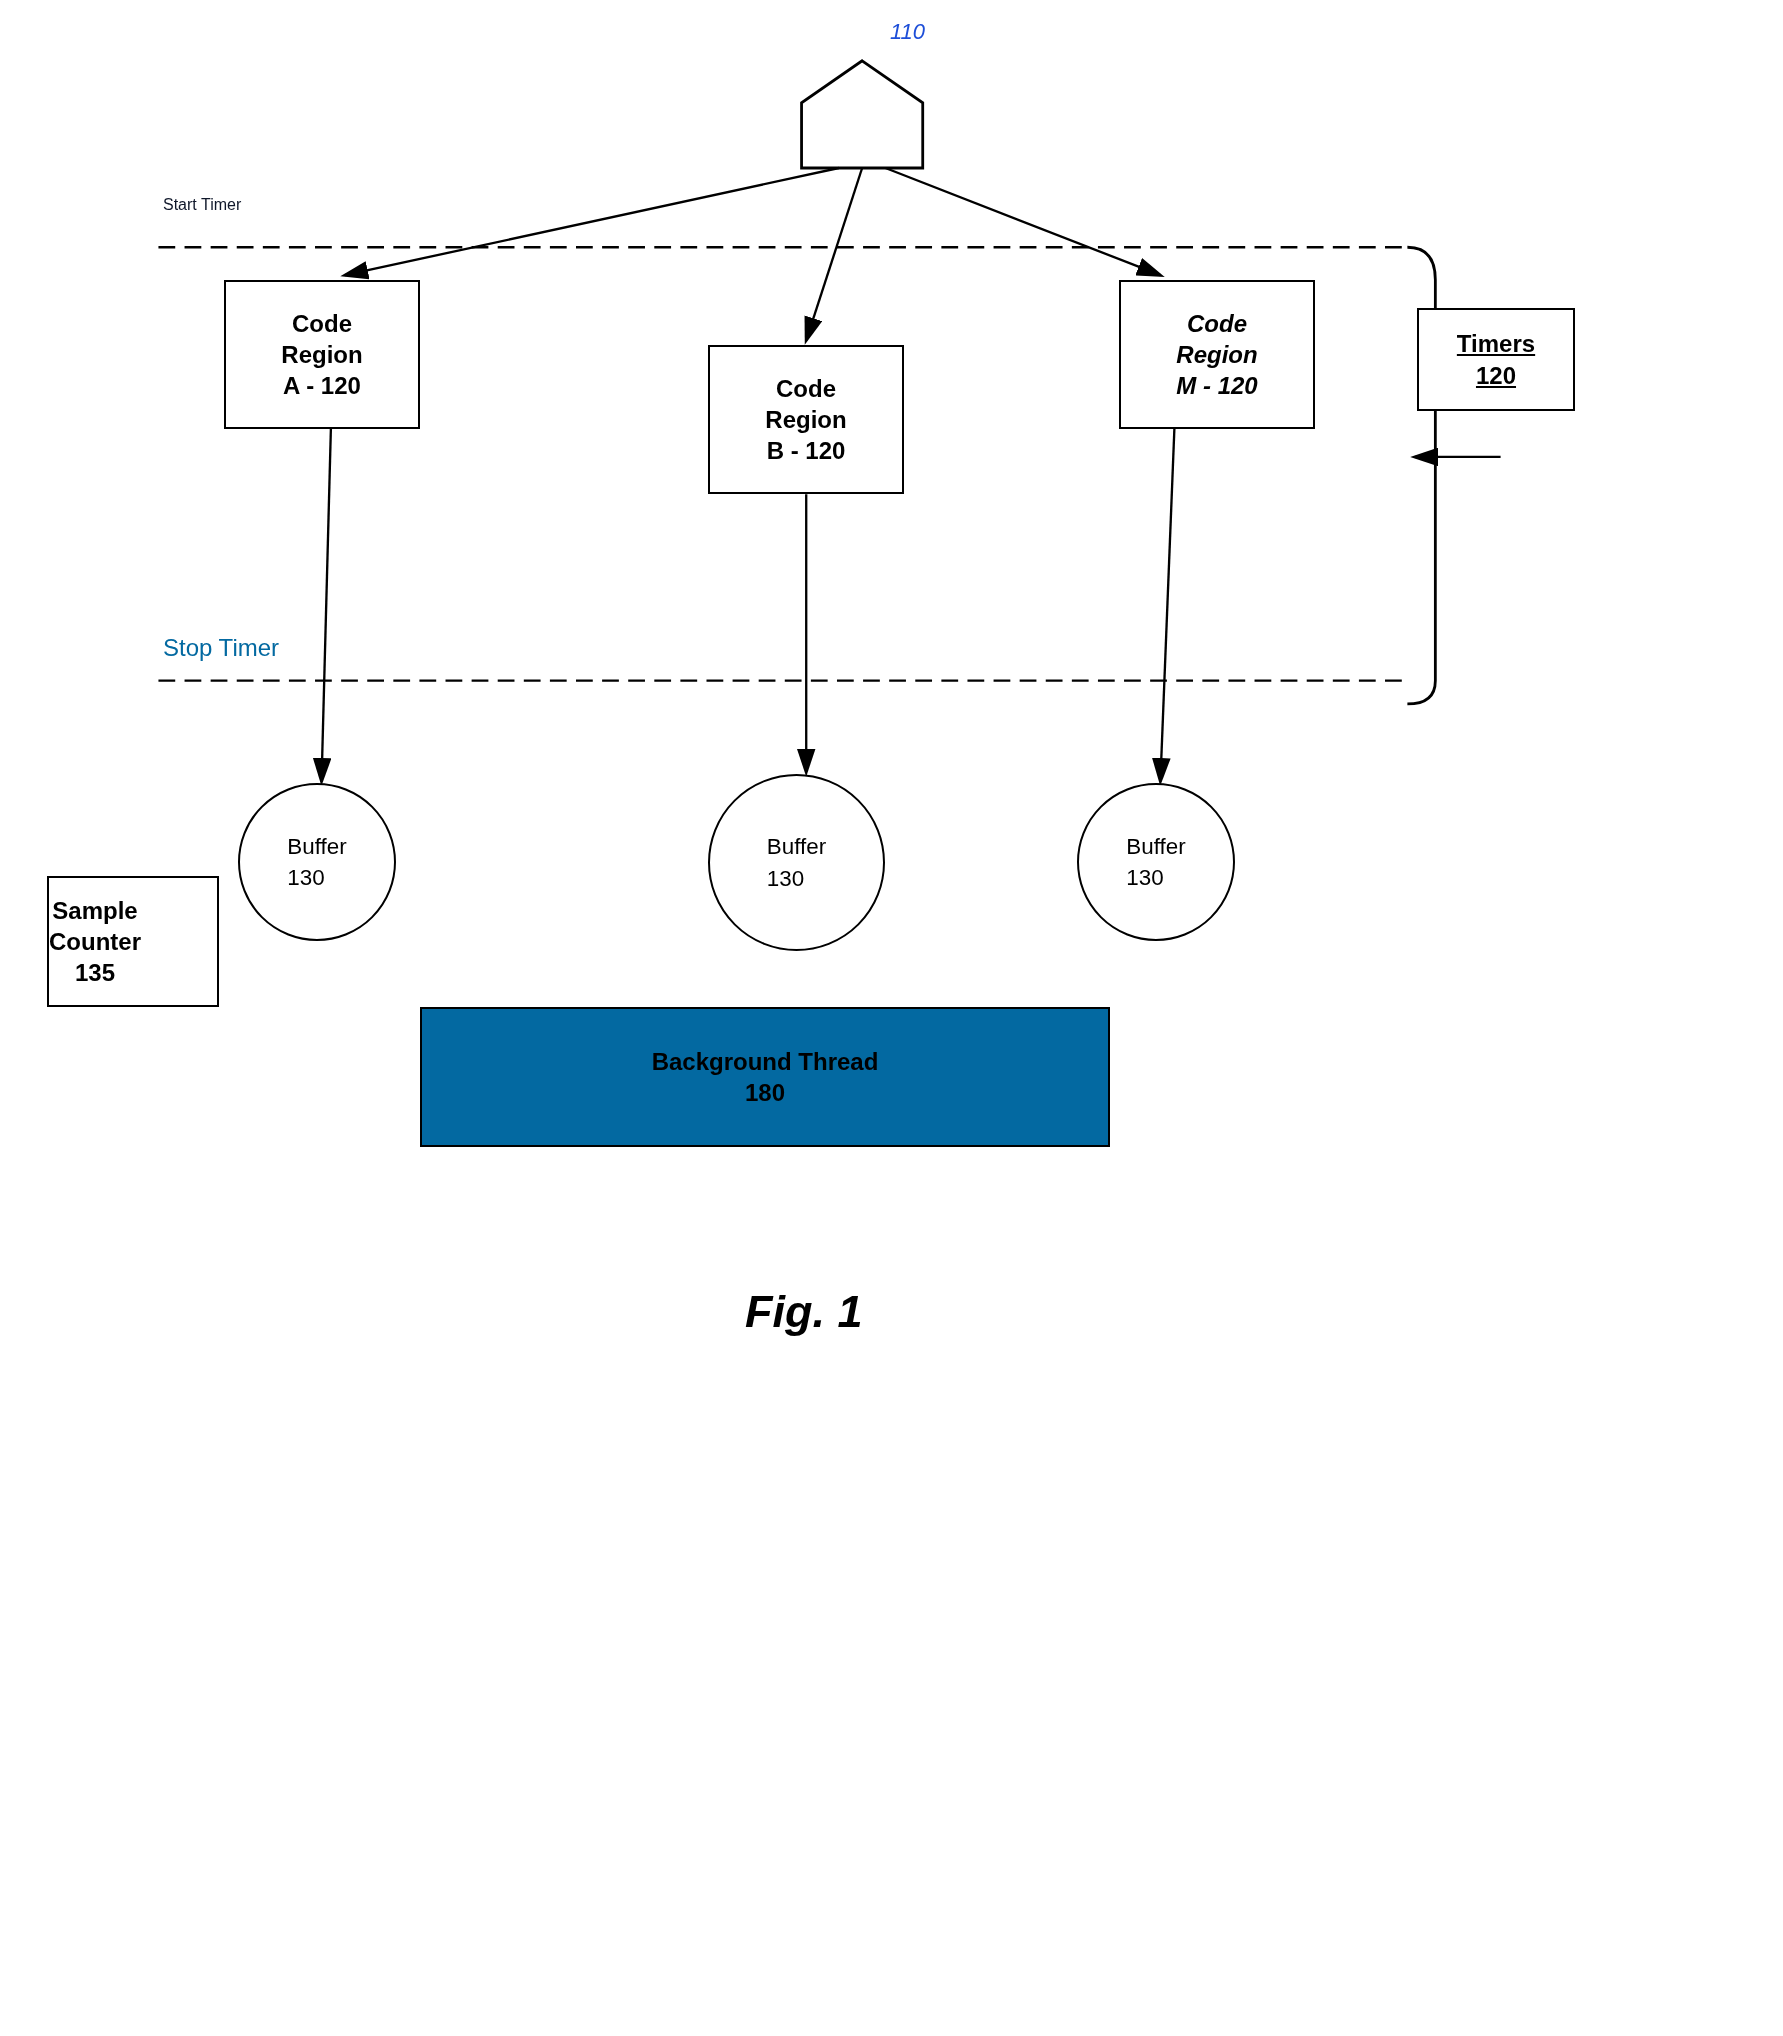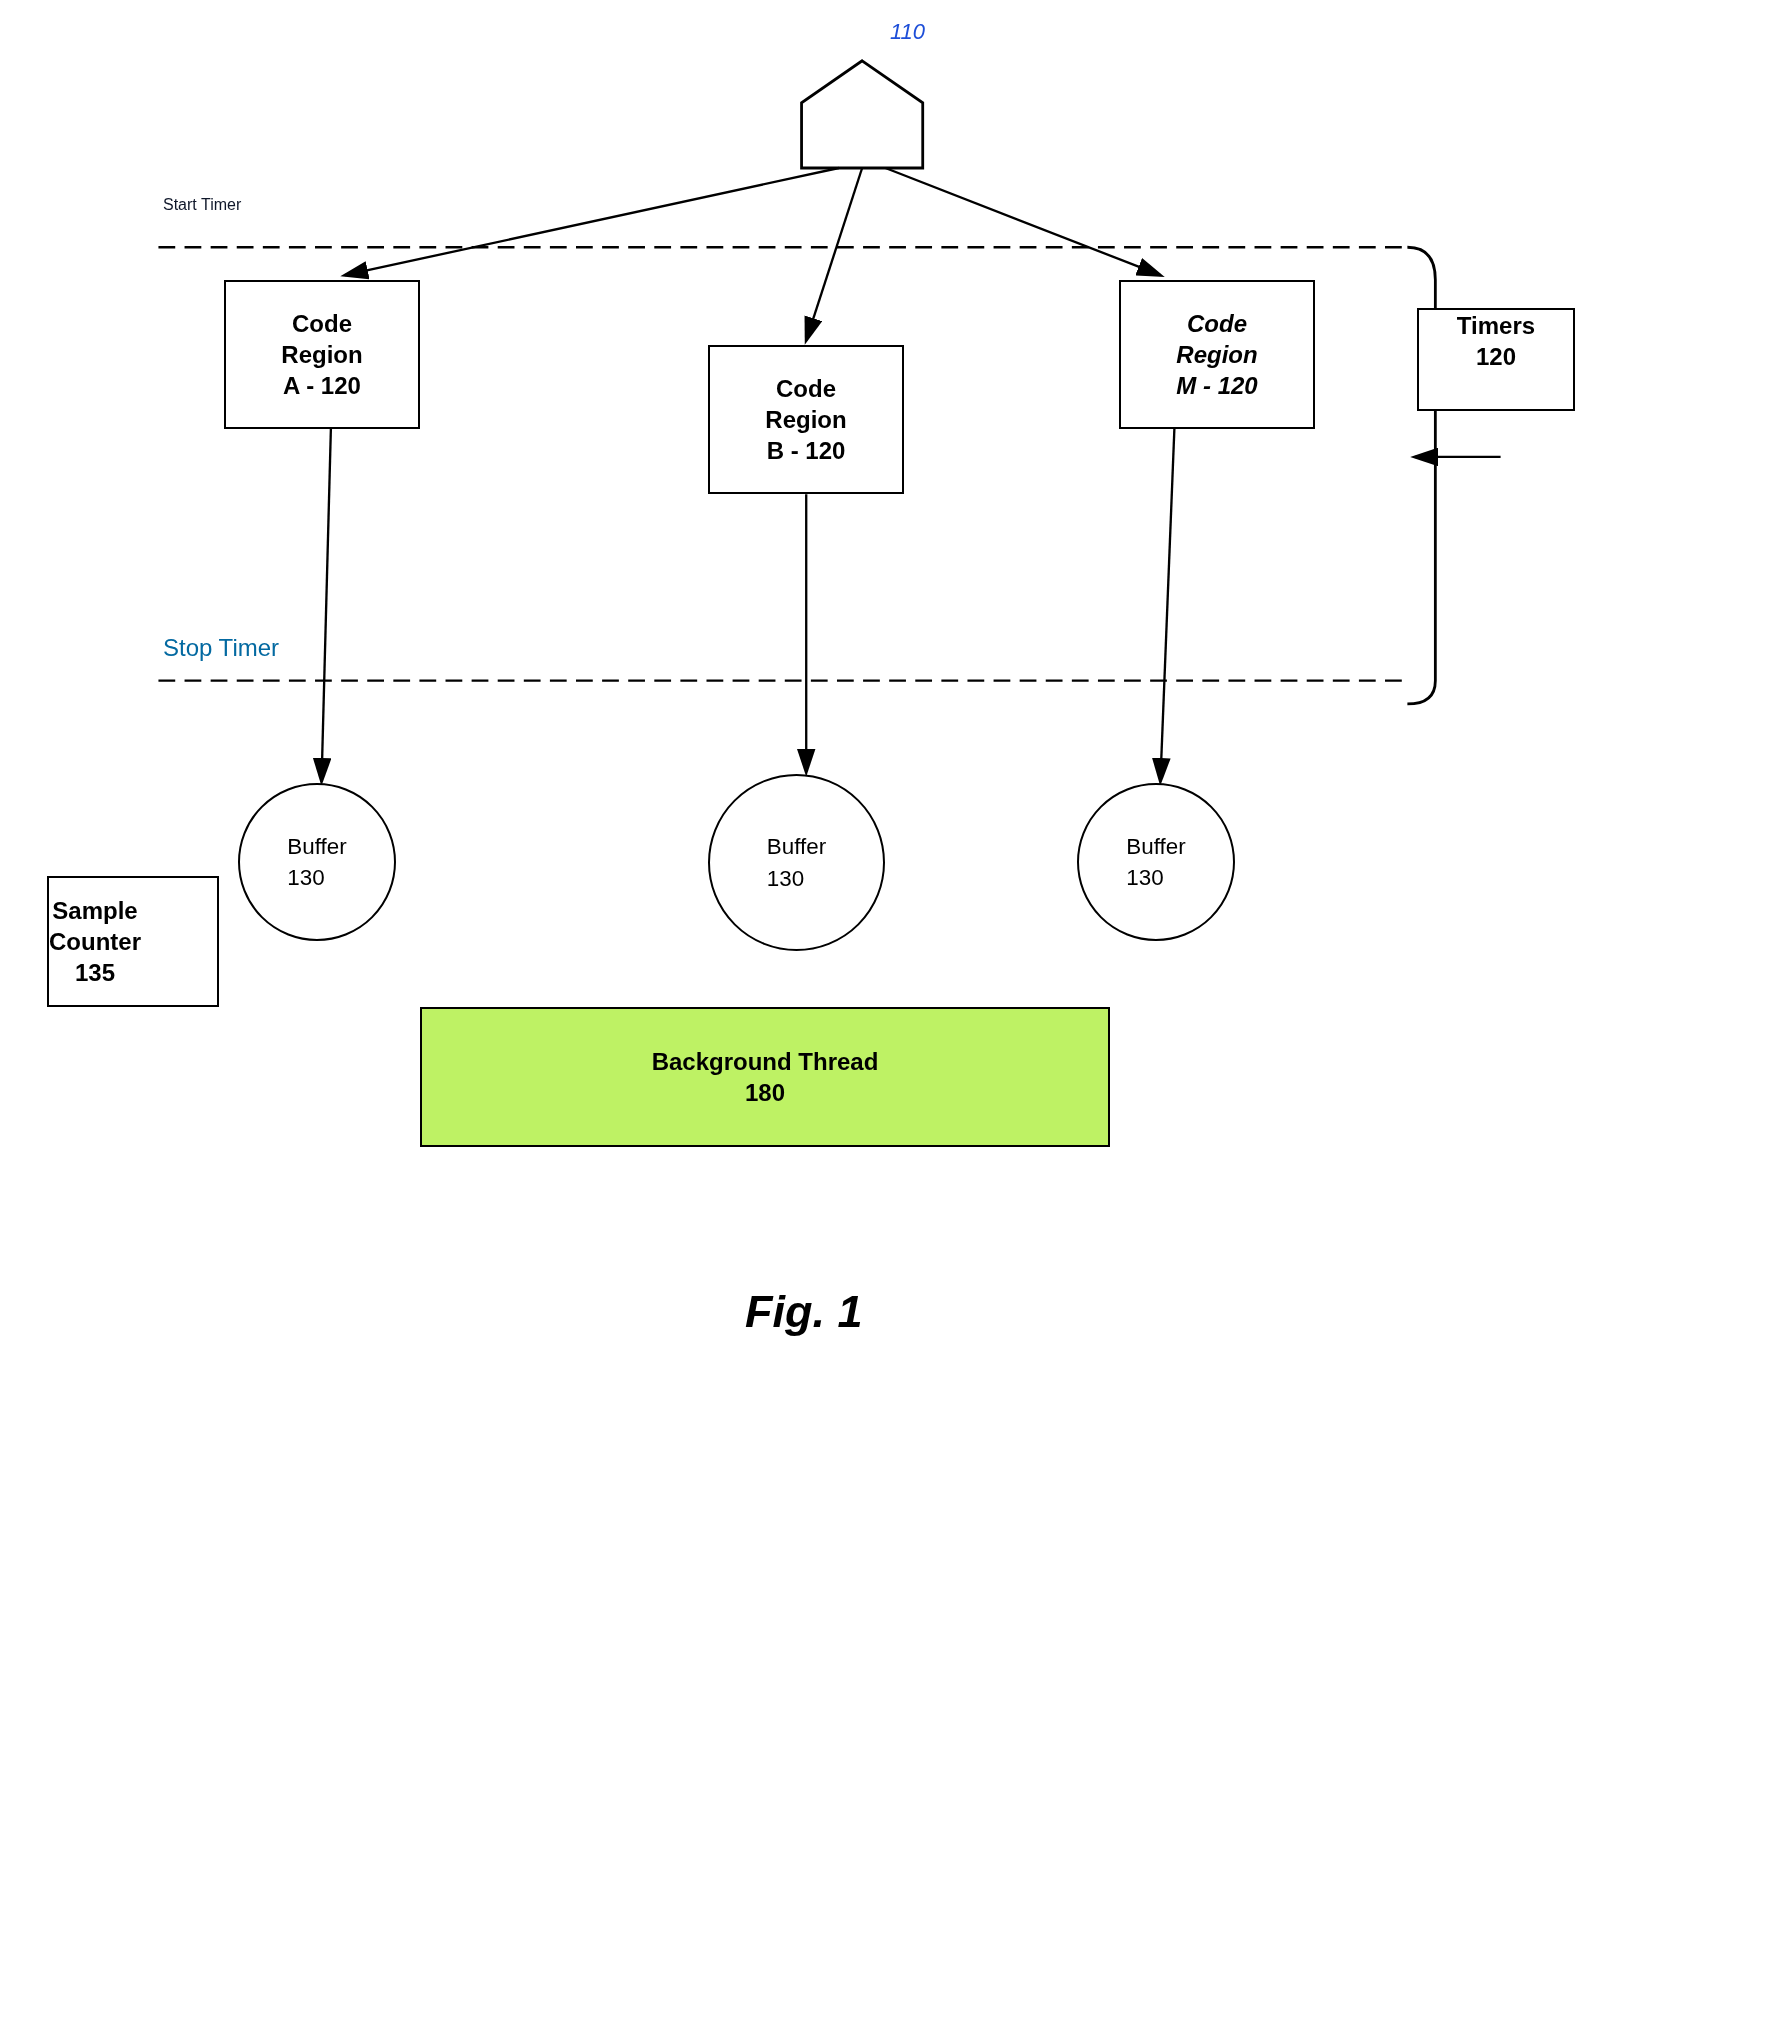--- a/index.html
+++ b/index.html
@@ -99,8 +99,9 @@
       display: flex;
       flex-direction: column;
       align-items: center;
-      justify-content: flex-start;
-      text-align: center;
+      justify-content: center;
+      text-align: center;
+      text-decoration: underline;
     }
 
     

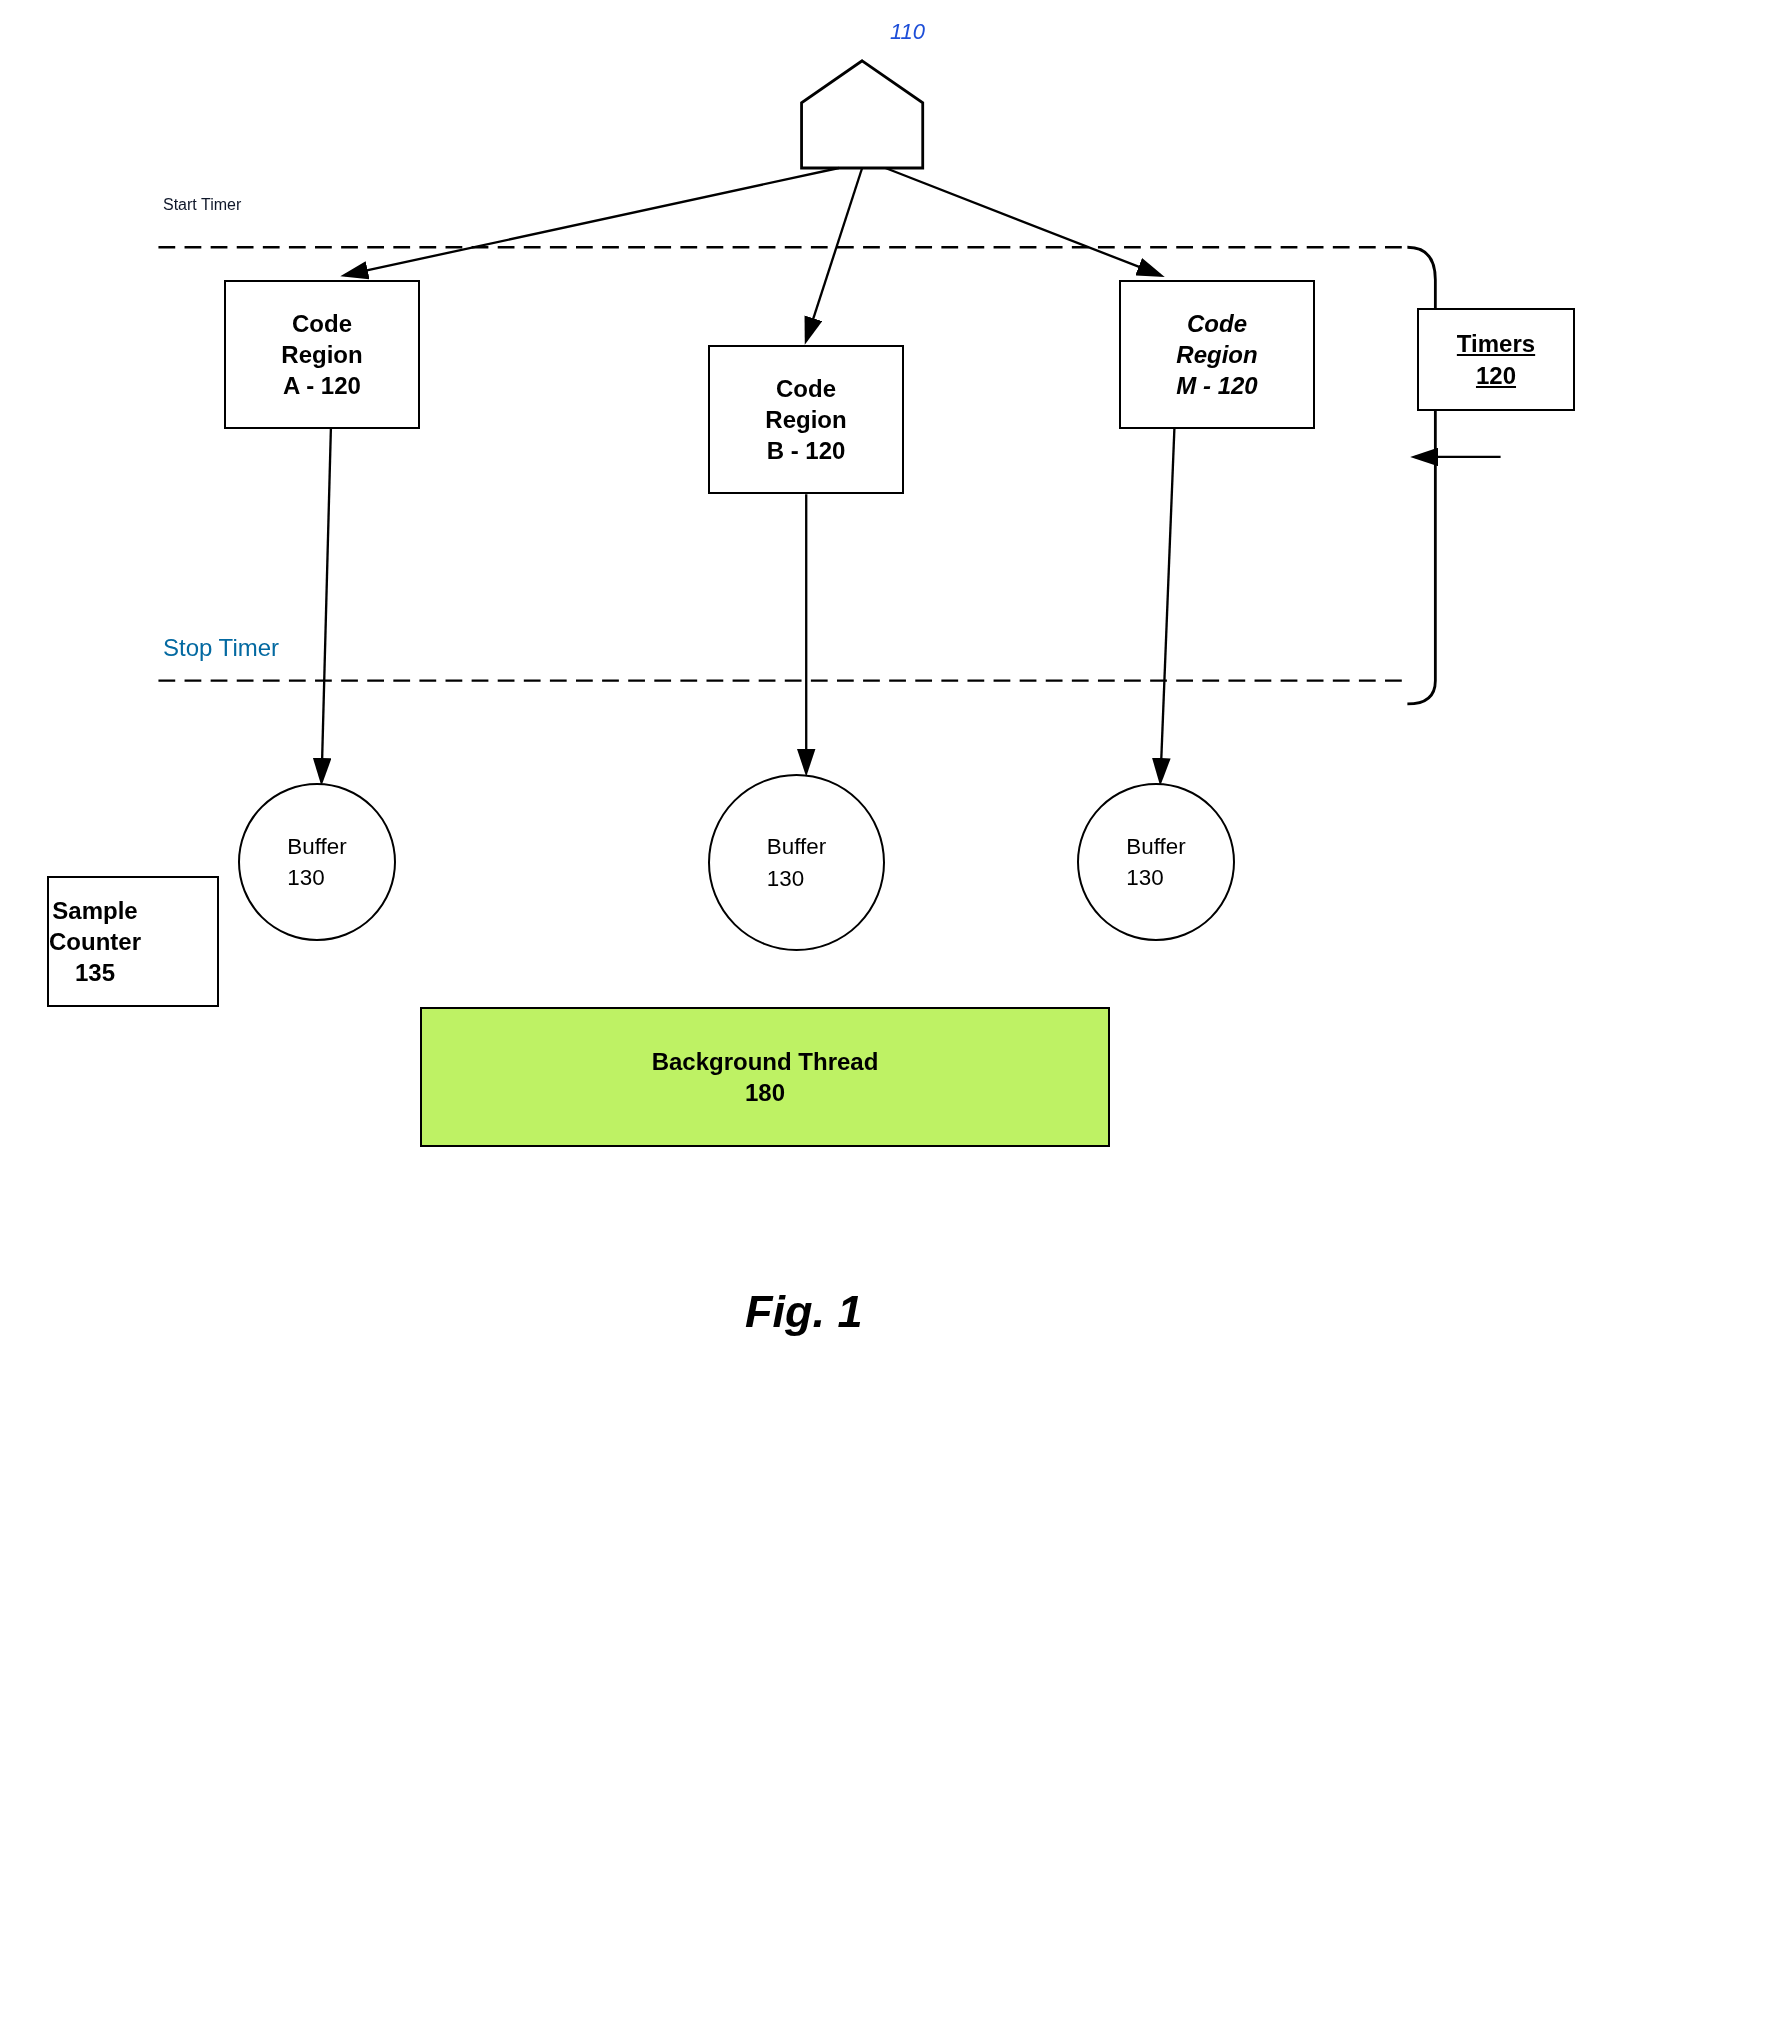--- a/index.html
+++ b/index.html
@@ -164,7 +164,7 @@
       width: 690px;
       height: 140px;
       border: 2.8px solid #000;
-      background: #bef264;
+      background: #0369a1;
       display: flex;
       flex-direction: column;
       align-items: center;

